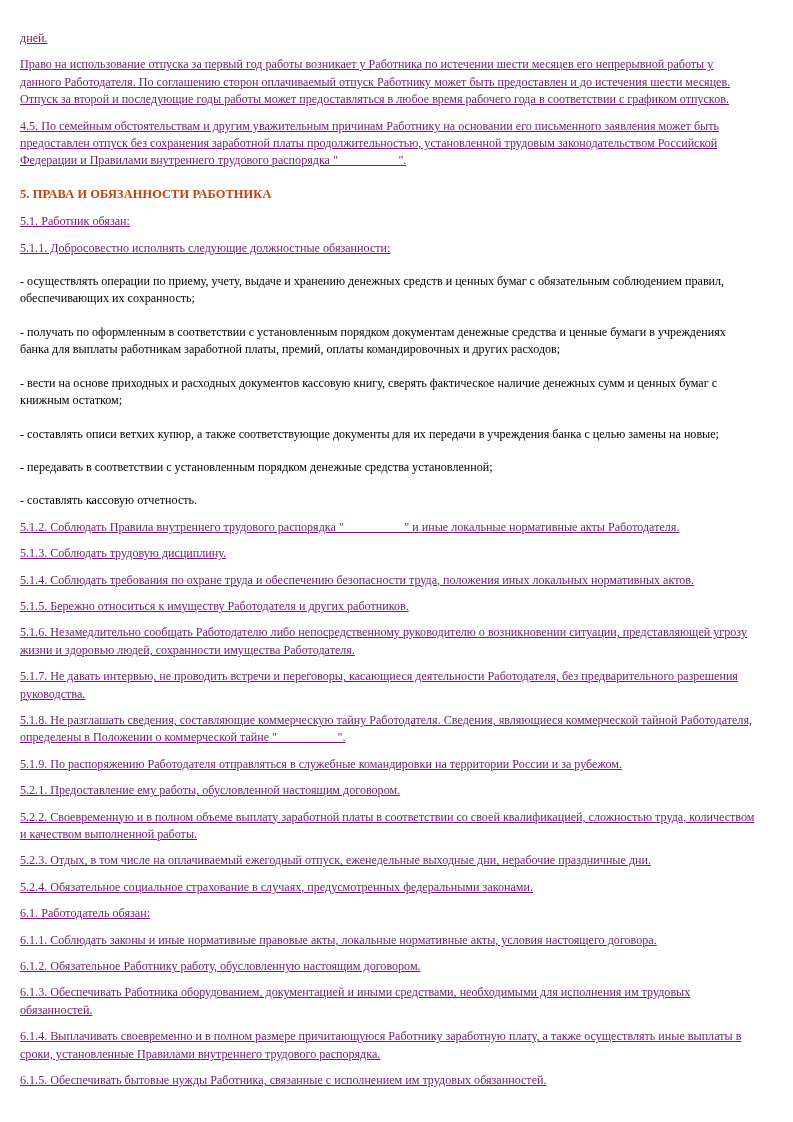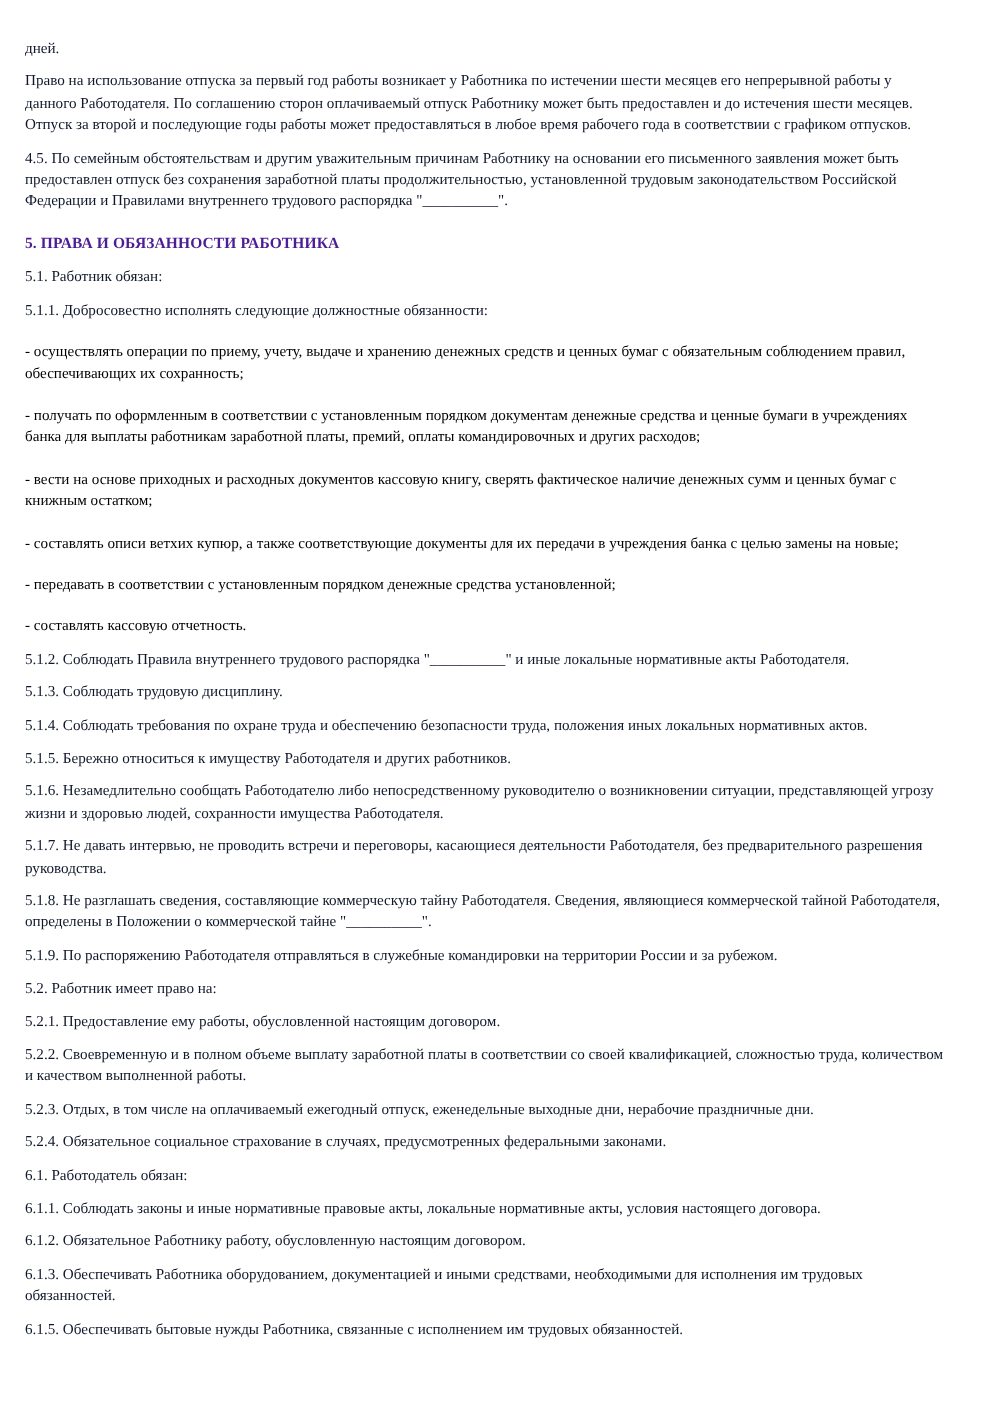--- a/index.html
+++ b/index.html
@@ -31,7 +31,8 @@
     font-size: 12.1px;
     line-height: 17.4px;
     text-align: left;
-    color: #0f172a;
+    color: #701a75;
+    text-decoration: underline;
   }
   p.para.first {
     margin-top: 0;

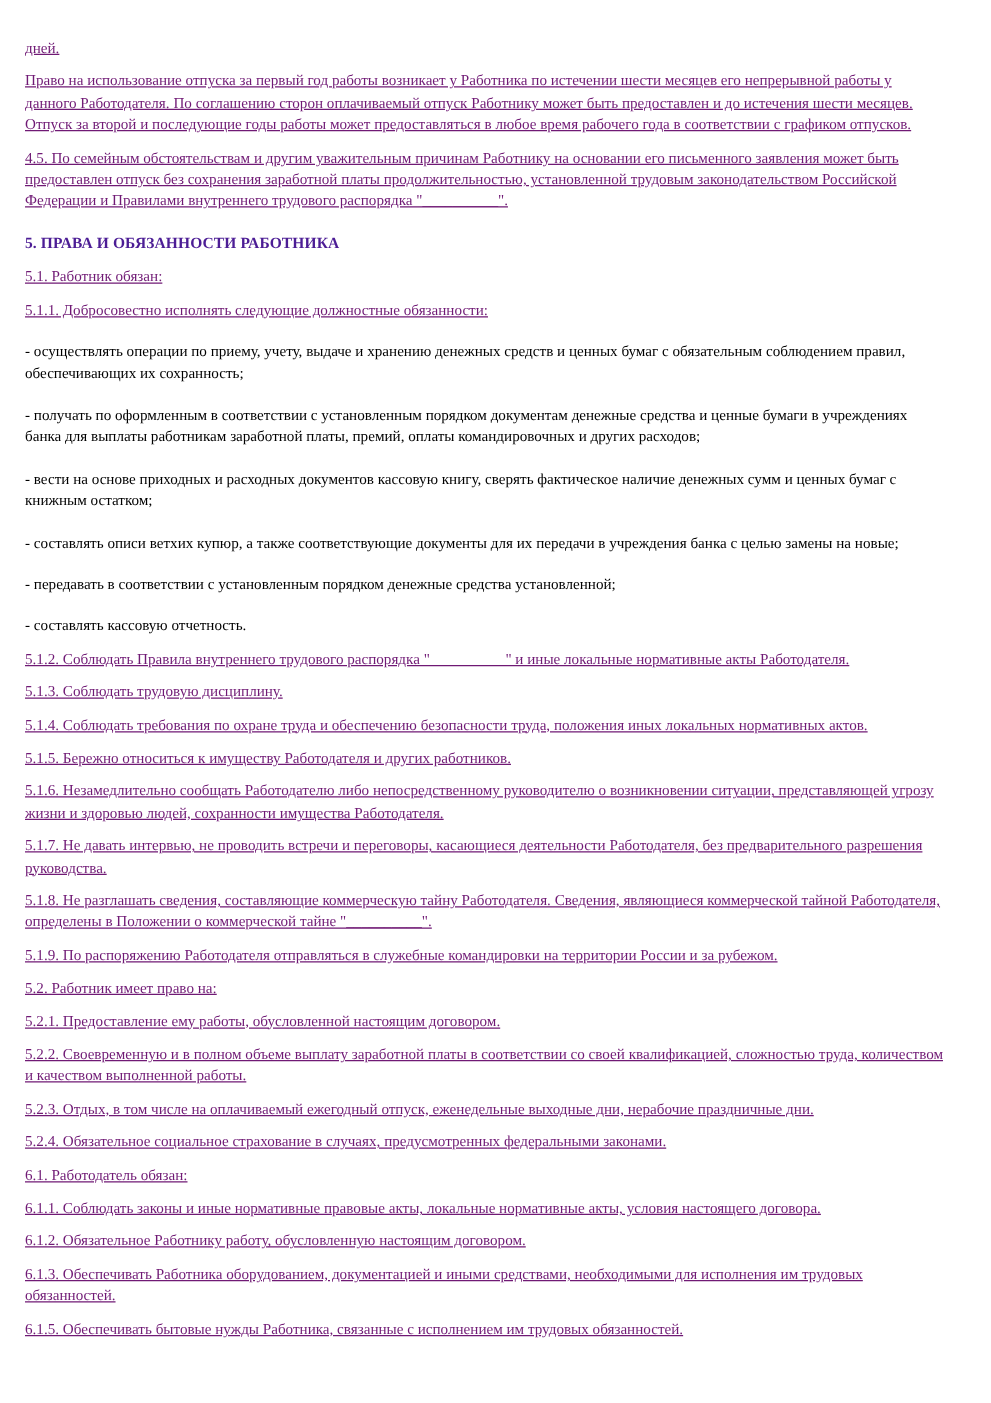--- a/index.html
+++ b/index.html
@@ -43,7 +43,7 @@
     line-height: 17.4px;
     font-weight: bold;
     letter-spacing: 0.1px;
-    color: #4c1d95;
+    color: #c2410c;
   }
   p.bullet {
     margin: 16px 0 9px 0;

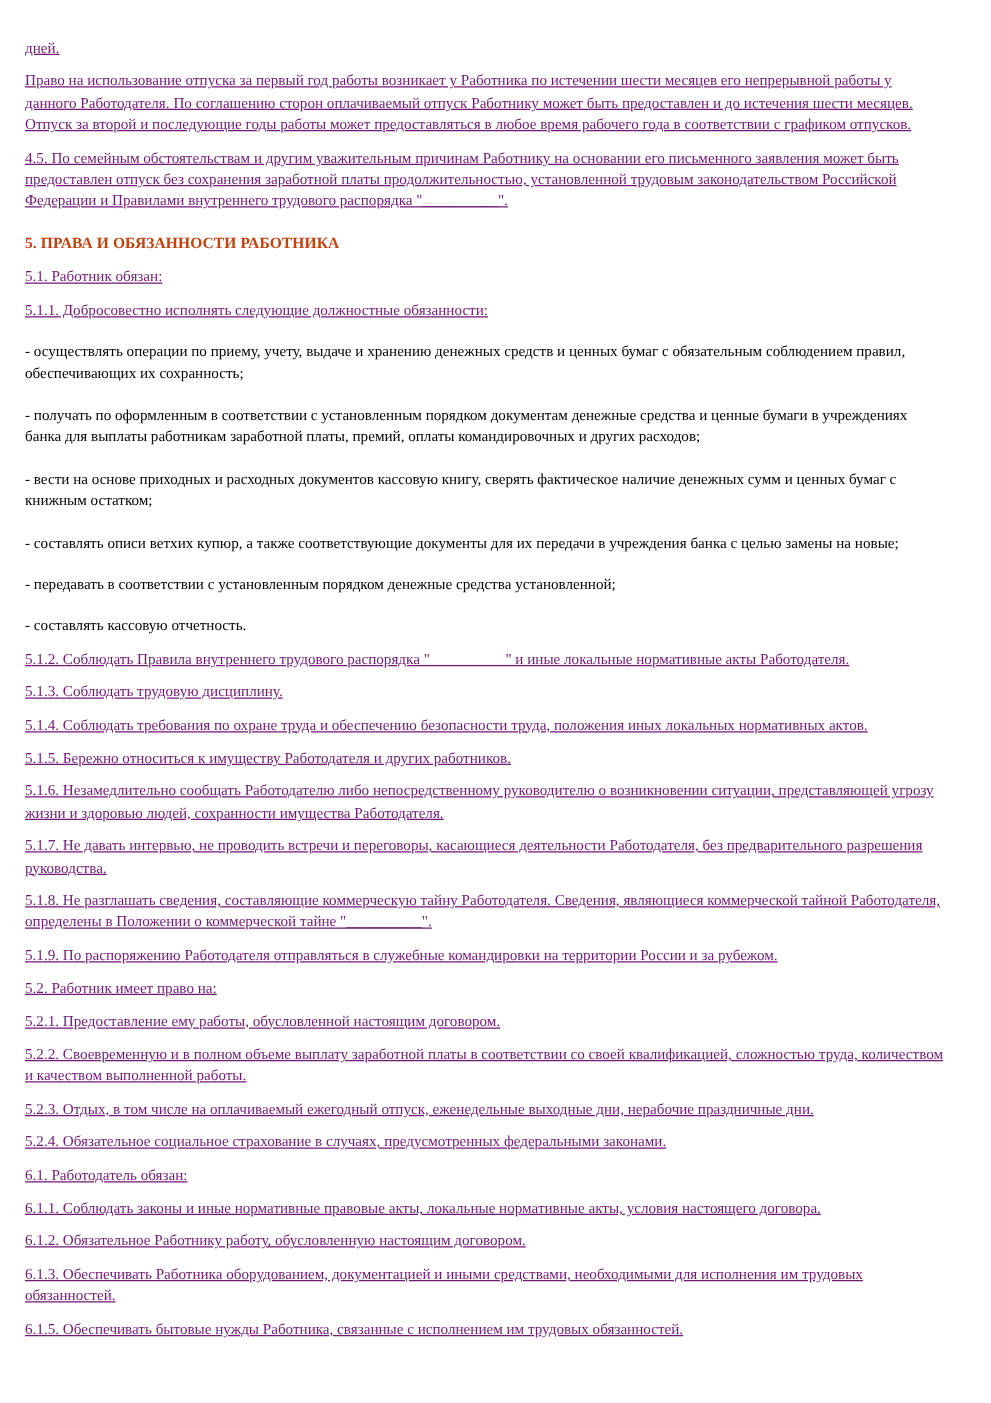--- a/index.html
+++ b/index.html
@@ -85,7 +85,6 @@
     <p class="para">5.1.8. Не разглашать сведения, составляющие коммерческую тайну Работодателя. Сведения, являющиеся коммерческой тайной Работодателя, определены в Положении о коммерческой тайне "__________".</p>
     <p class="para">5.1.9. По распоряжению Работодателя отправляться в служебные командировки на территории России и за рубежом.</p>
 
-    <p class="para">5.2. Работник имеет право на:</p>
     <p class="para">5.2.1. Предоставление ему работы, обусловленной настоящим договором.</p>
     <p class="para">5.2.2. Своевременную и в полном объеме выплату заработной платы в соответствии со своей квалификацией, сложностью труда, количеством и качеством выполненной работы.</p>
     <p class="para">5.2.3. Отдых, в том числе на оплачиваемый ежегодный отпуск, еженедельные выходные дни, нерабочие праздничные дни.</p>

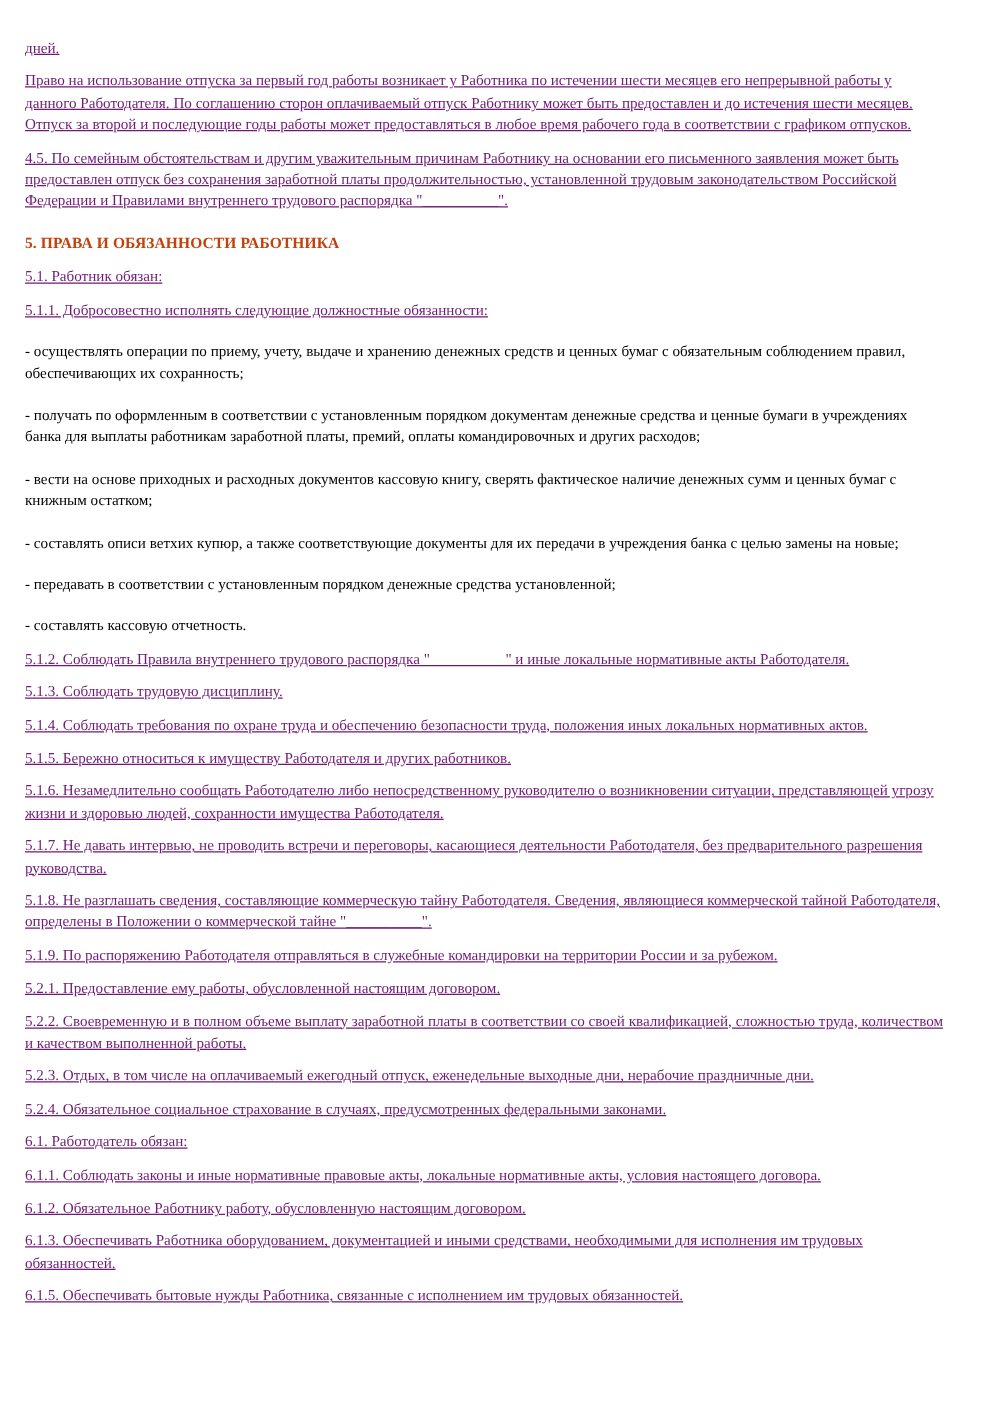--- a/index.html
+++ b/index.html
@@ -95,6 +95,7 @@
     <p class="para">6.1.1. Соблюдать законы и иные нормативные правовые акты, локальные нормативные акты, условия настоящего договора.</p>
     <p class="para">6.1.2. Обязательное Работнику работу, обусловленную настоящим договором.</p>
     <p class="para">6.1.3. Обеспечивать Работника оборудованием, документацией и иными средствами, необходимыми для исполнения им трудовых обязанностей.</p>
+    <p class="para">6.1.4. Выплачивать своевременно и в полном размере причитающуюся Работнику заработную плату, а также осуществлять иные выплаты в сроки, установленные Правилами внутреннего трудового распорядка.</p>
     <p class="para">6.1.5. Обеспечивать бытовые нужды Работника, связанные с исполнением им трудовых обязанностей.</p>
 
   </div>

